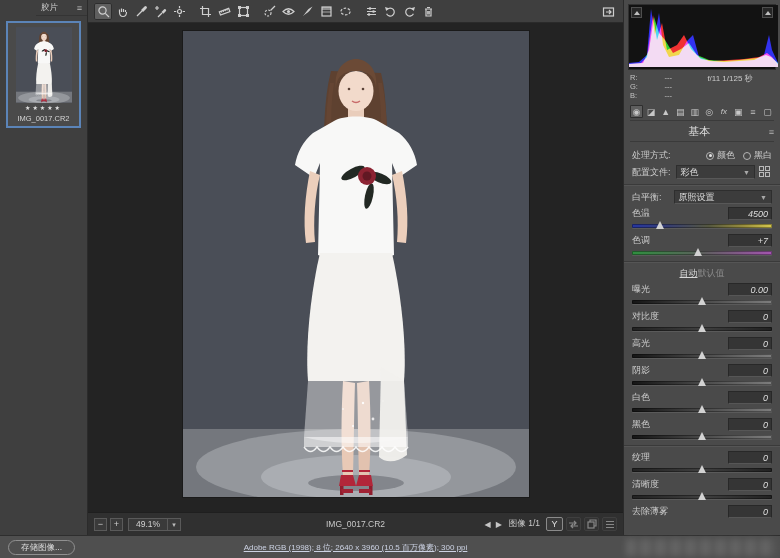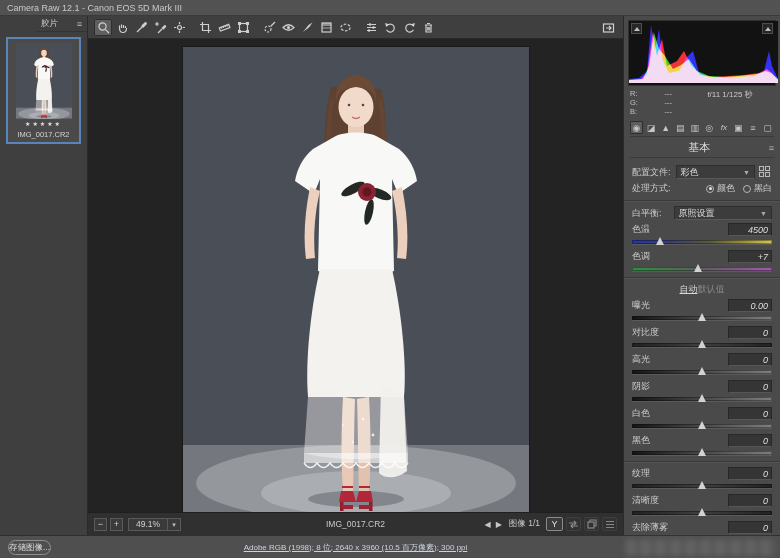--- a/index.html
+++ b/index.html
@@ -166,9 +166,6 @@
 
 <div class="app">
 
-  <div class="titlebar">
-    <span>Camera Raw 12.1  -  Canon EOS 5D Mark III</span>
-  </div>
 
   <div class="main">
 

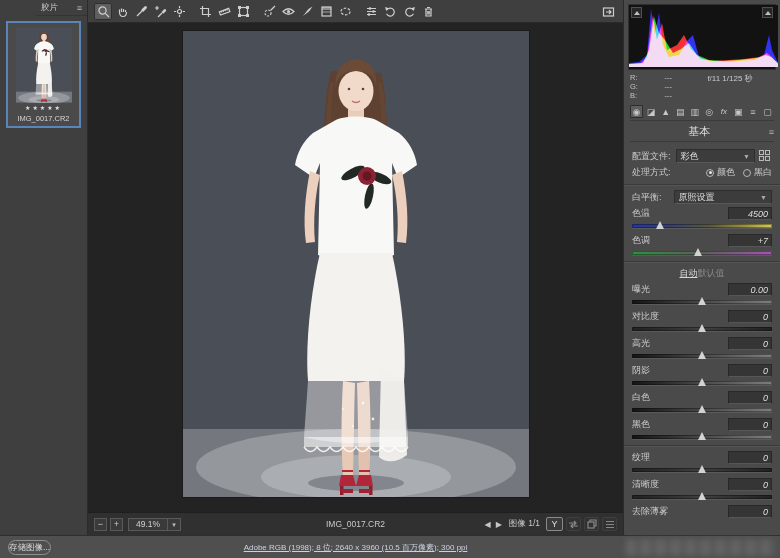--- a/index.html
+++ b/index.html
@@ -401,20 +401,6 @@
       <div class="panel-body">
 
         <div class="row">
-          <span class="lbl">配置文件:</span>
-          <span class="select" style="flex:1;margin-left:5px">
-            <span>彩色</span>
-              <span class="chev">▼</span>
-          </span>
-          <span class="grid-icon">
-              <b></b>
-              <b></b>
-              <b></b>
-              <b></b>
-            </span>
-        </div>
-
-        <div class="row">
           <span class="lbl">处理方式:</span>
           <span class="radios">
             <span class="radio sel">
@@ -428,6 +414,20 @@
           </span>
         </div>
 
+        <div class="row">
+          <span class="lbl">配置文件:</span>
+          <span class="select" style="flex:1;margin-left:5px">
+            <span>彩色</span>
+              <span class="chev">▼</span>
+          </span>
+          <span class="grid-icon">
+              <b></b>
+              <b></b>
+              <b></b>
+              <b></b>
+            </span>
+        </div>
+
         <div class="divider"></div>
 
         <div class="row">

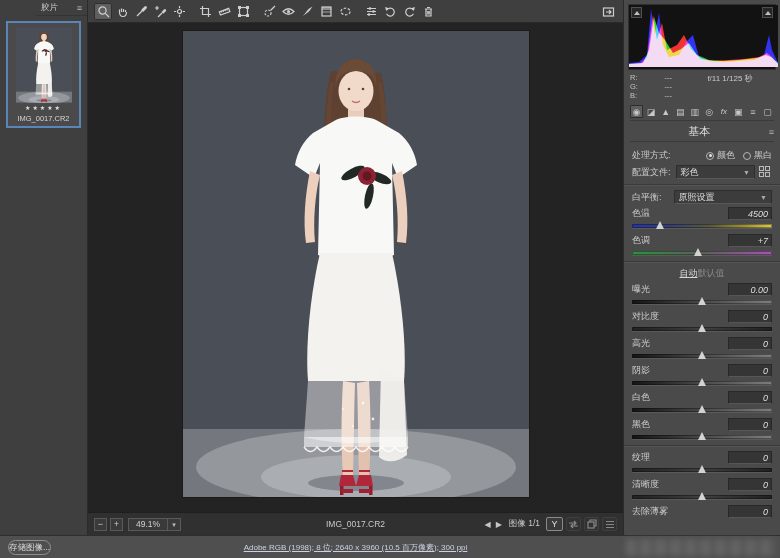--- a/index.html
+++ b/index.html
@@ -104,7 +104,7 @@
   .bottombar{height:22px;flex:none;background:#4f4f4f;border-top:1px solid #2e2e2e;display:flex;
     align-items:center;position:relative;padding:0 8px;}
   .save-btn{height:15px;border:1px solid #909090;border-radius:8px;background:transparent;
-    color:#dcdcdc;font-size:8.5px;line-height:13px;padding:0 0;cursor:pointer;
+    color:#dcdcdc;font-size:8.5px;line-height:13px;padding:0 12px;cursor:pointer;
     font-family:"Liberation Sans","DejaVu Sans",sans-serif;}
   .info-link{position:absolute;left:88px;width:535px;text-align:center;color:#ccd2e3;font-size:8px;
     text-decoration:underline;cursor:pointer;}

